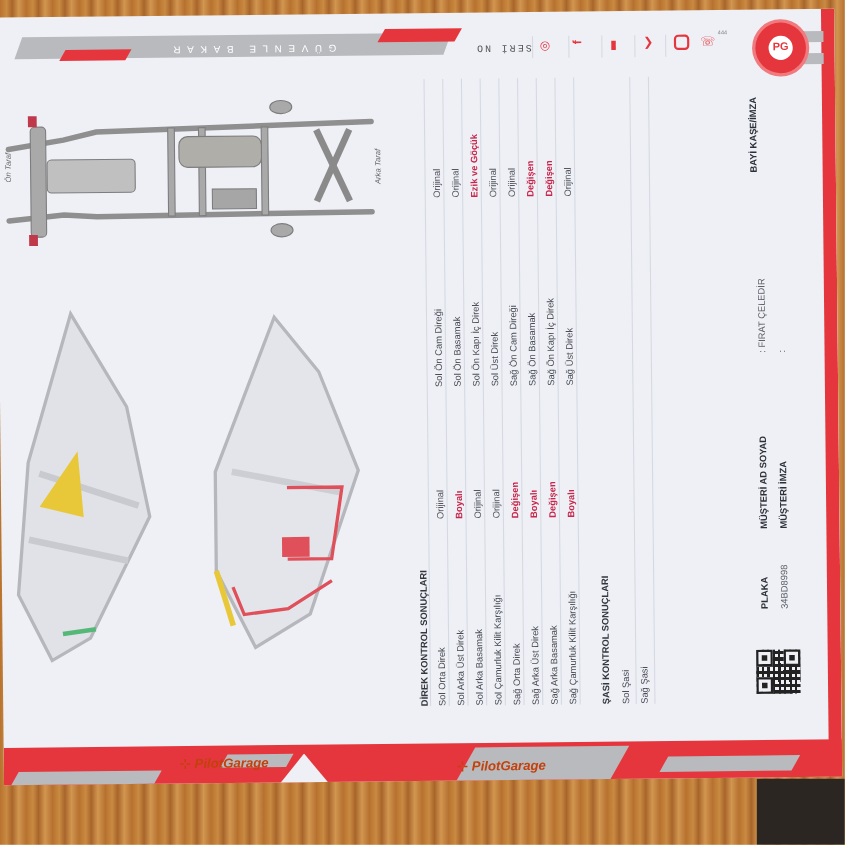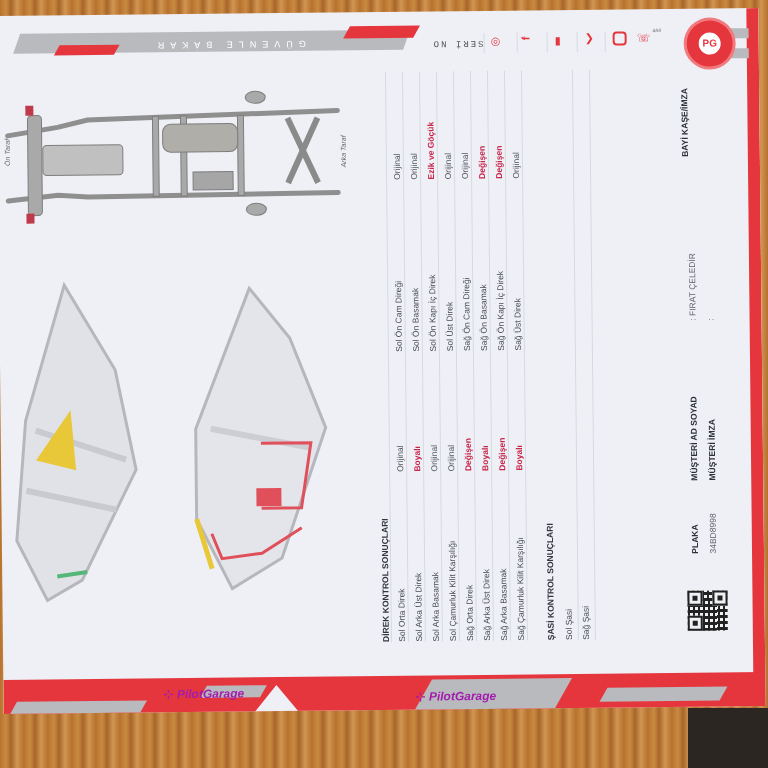--- a/index.html
+++ b/index.html
@@ -17,7 +17,7 @@
   .header-band{position:absolute;left:0;top:0;width:698px;height:22px;}
   .gband{position:absolute;background:#b9babd;}
   .rband{position:absolute;background:#e5363d;}
-  .brand{position:absolute;color:#a21caf;font-weight:bold;font-style:italic;font-size:12px;white-space:nowrap;}
+  .brand{position:absolute;color:#c2410c;font-weight:bold;font-style:italic;font-size:12px;white-space:nowrap;}
   .slogan{position:absolute;color:#fff;font-size:9px;letter-spacing:6px;white-space:nowrap;transform:rotate(180deg);}
   .row{position:absolute;height:16px;font-size:8.5px;color:#4a4d55;white-space:nowrap;}
   .sec-title{position:absolute;font-size:8.5px;font-weight:bold;color:#33363d;white-space:nowrap;}

